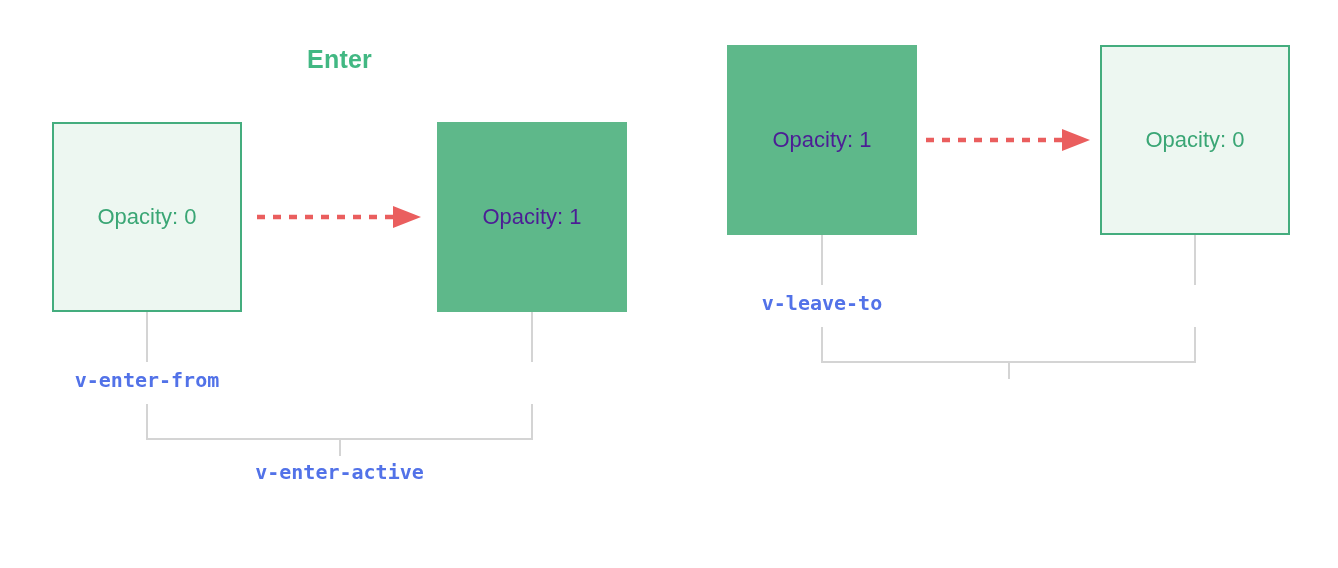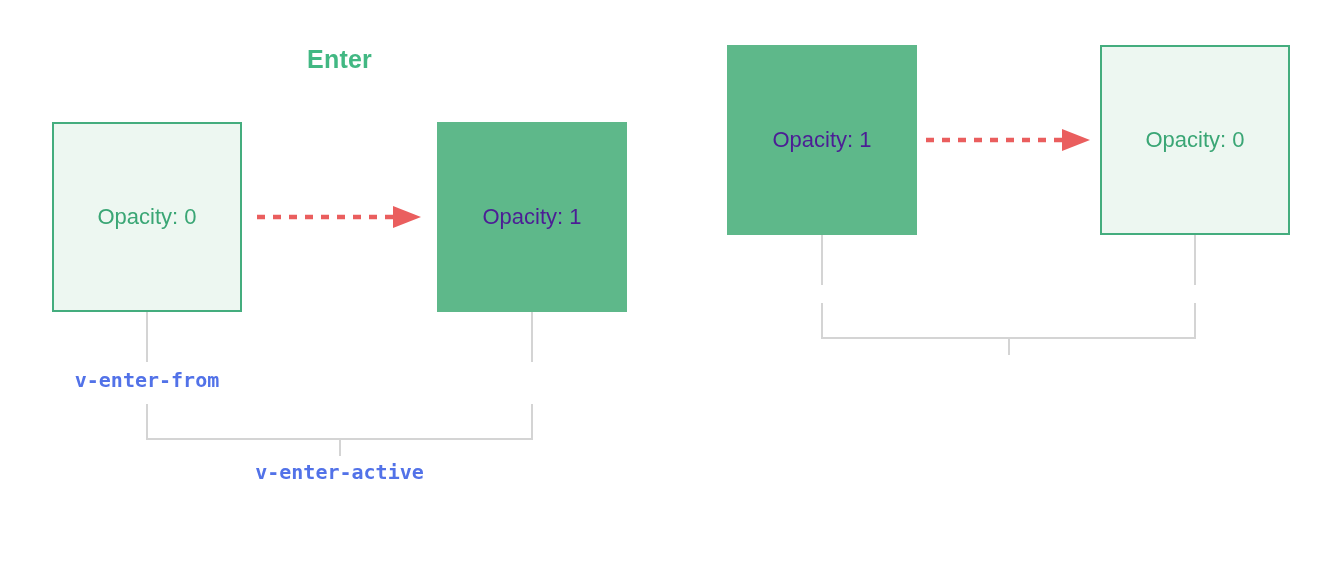--- a/index.html
+++ b/index.html
@@ -188,6 +188,9 @@
     </div>
 
     <div class="cell-row labels-row">
+      <div class="cell">
+          <div class="code">v-leave-to</div>
+        </div>
     </div>
 
     <div class="cell-row pre-bracket">

